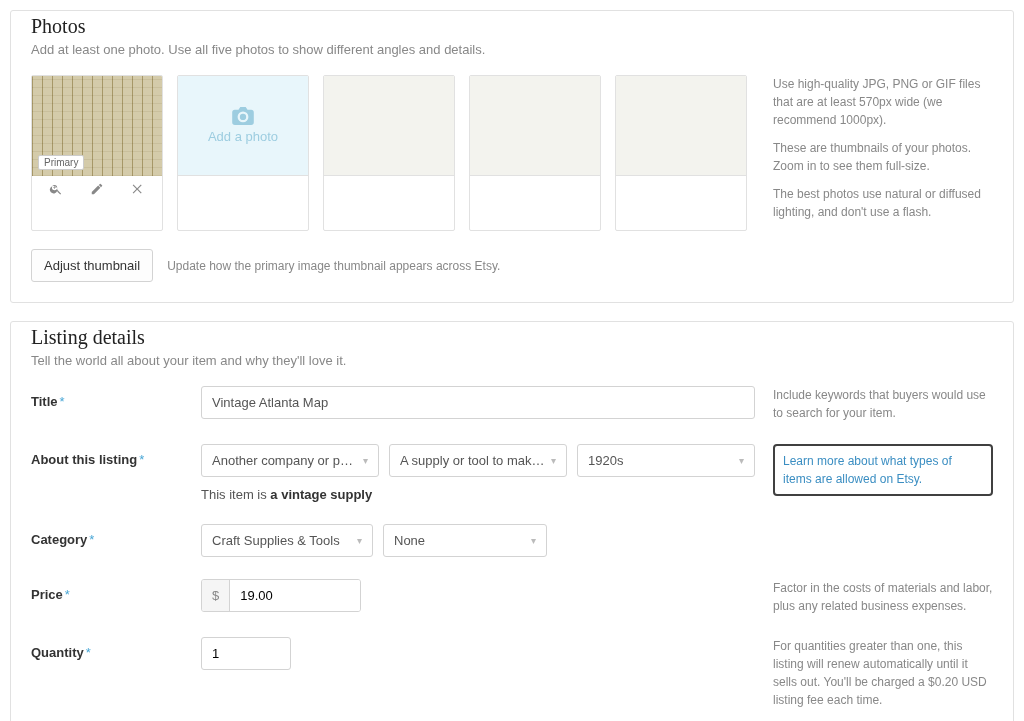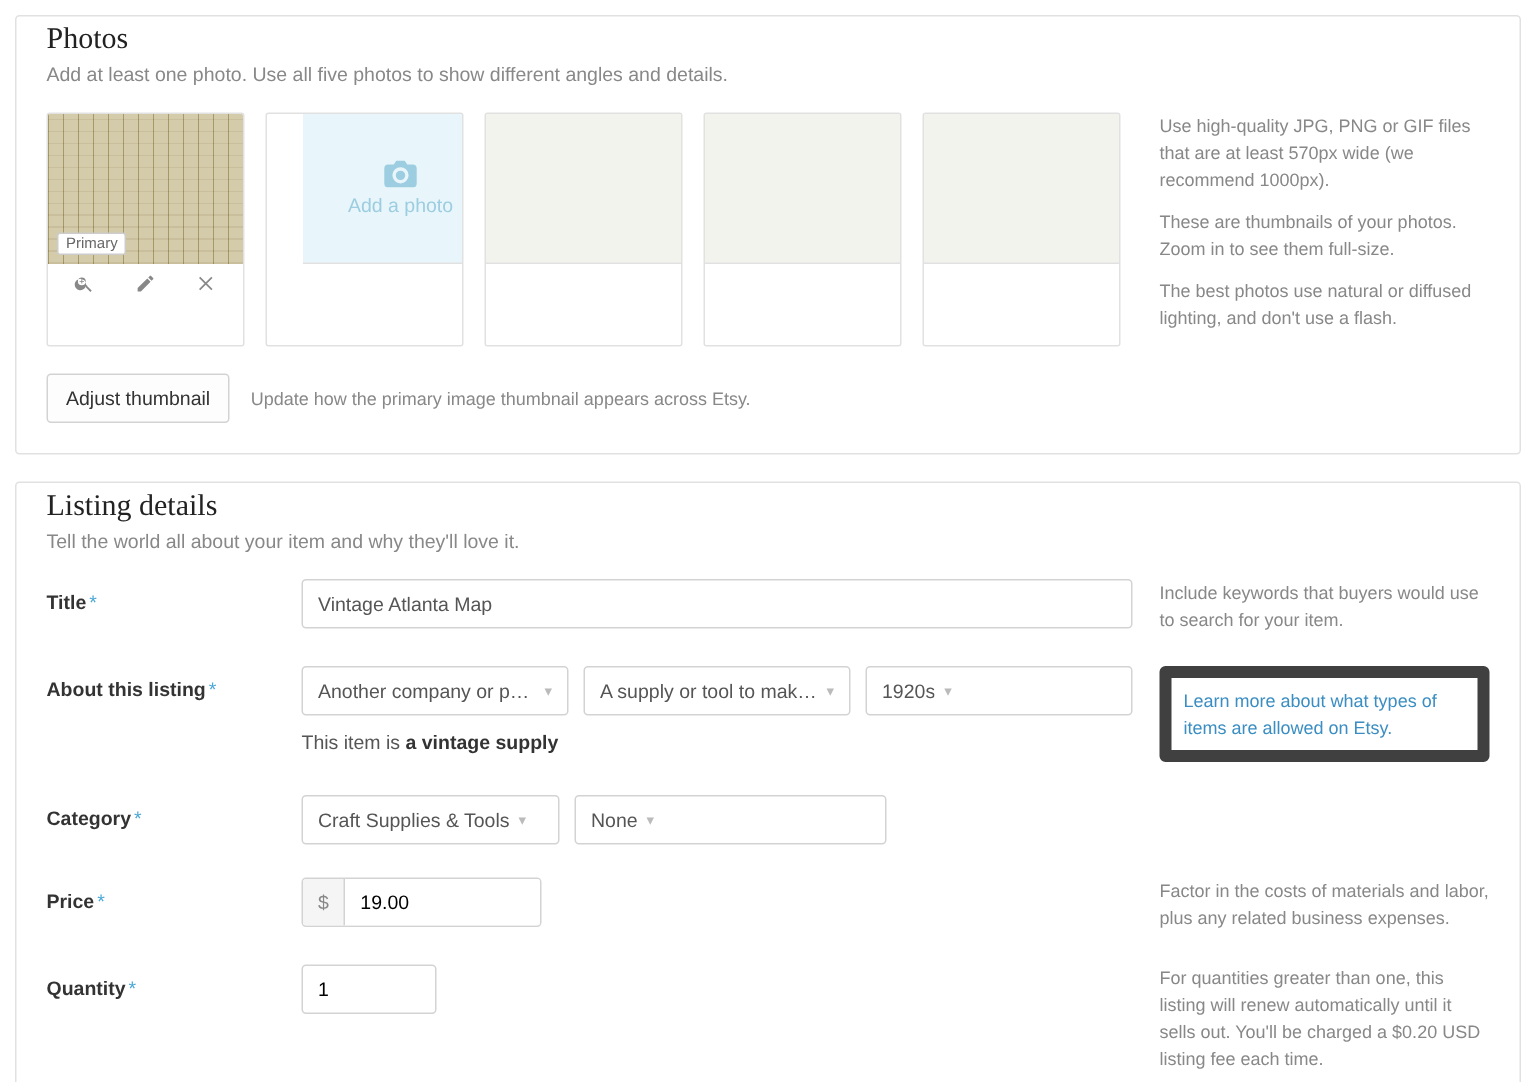--- a/index.html
+++ b/index.html
@@ -72,7 +72,6 @@
     color: #9dcde0;
     font-size: 13px;
     gap: 4px;
-    margin-left: 24px;
   }
   .photo-slot-wrap {
     width: 132px;

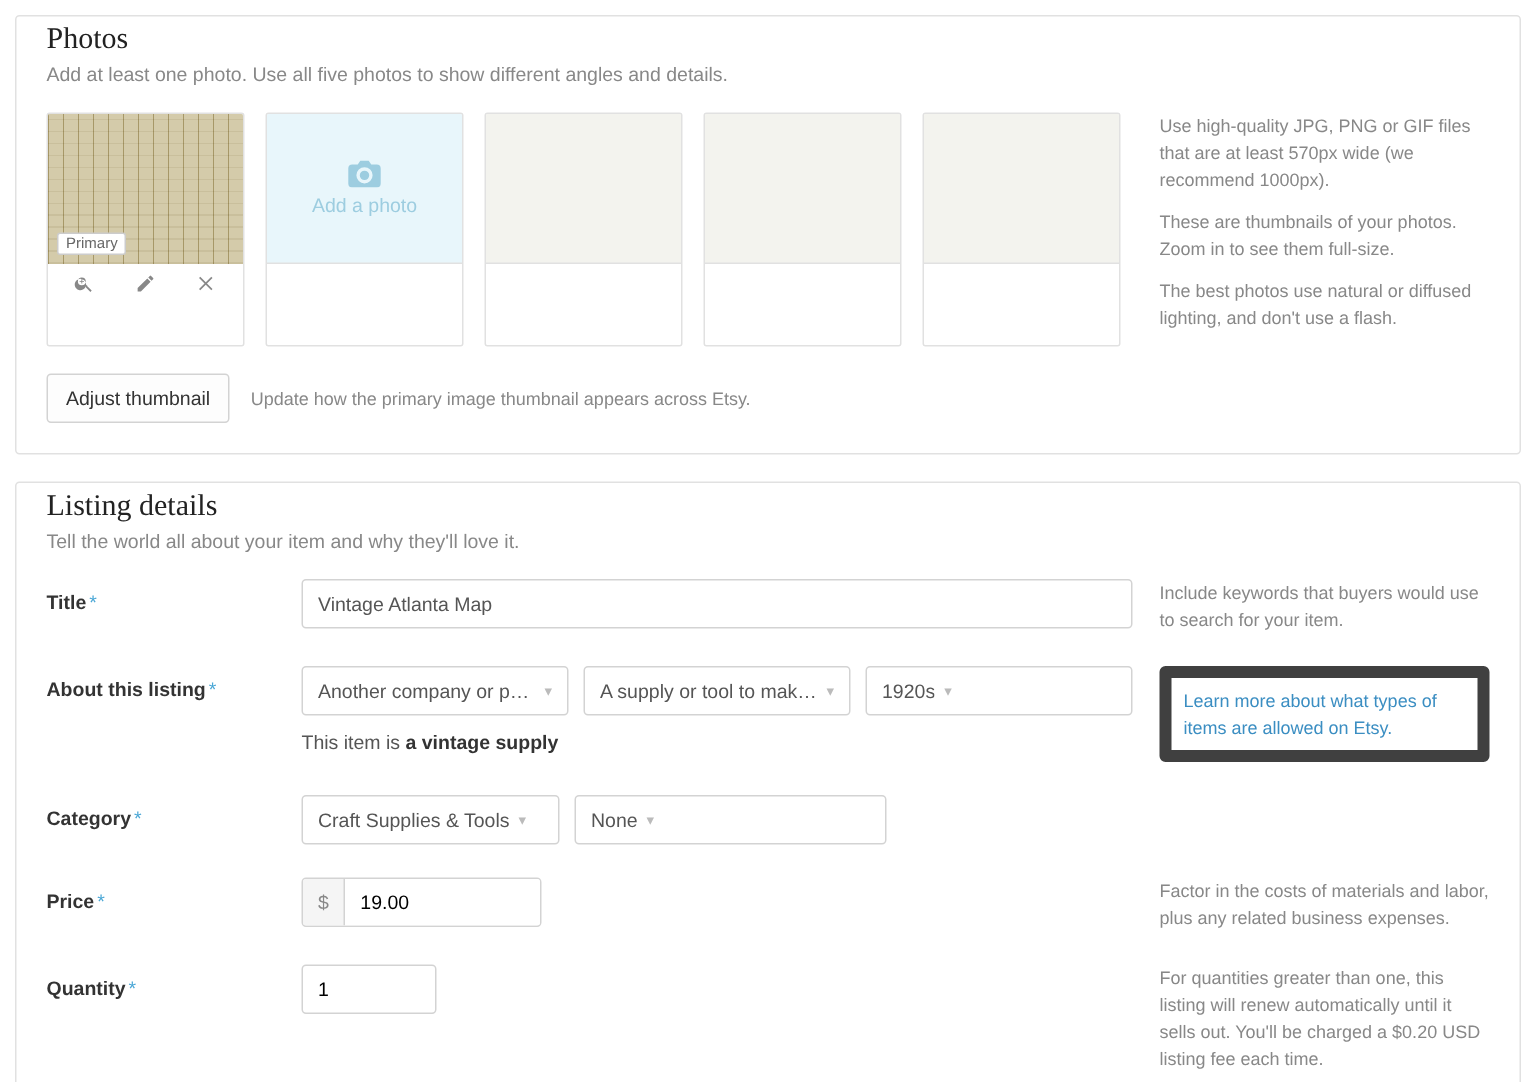--- a/index.html
+++ b/index.html
@@ -166,6 +166,7 @@
   }
   .select {
     display: flex;
+    justify-content: space-between;
     align-items: center;
     cursor: pointer;
     white-space: nowrap;

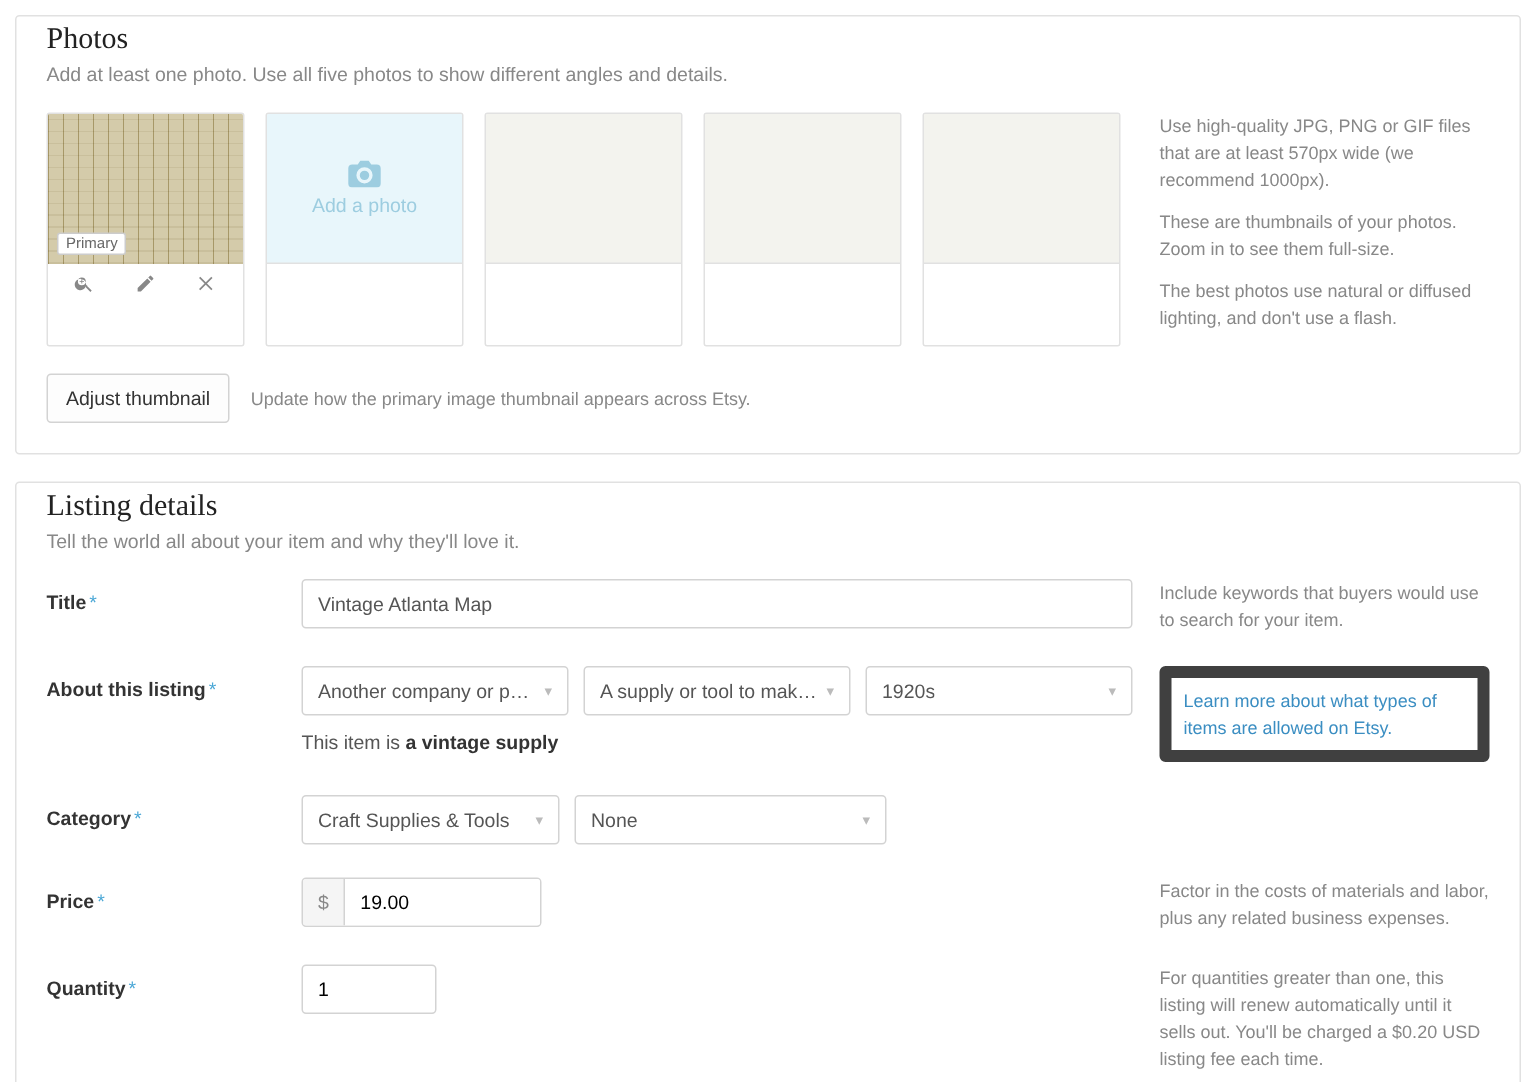--- a/index.html
+++ b/index.html
@@ -212,7 +212,7 @@
     font-size: 13px;
   }
   .link-boxed {
-    border: 8px solid #404040;
+    border: 2px solid #404040;
     border-radius: 4px;
     padding: 6px 8px;
     display: inline-block;

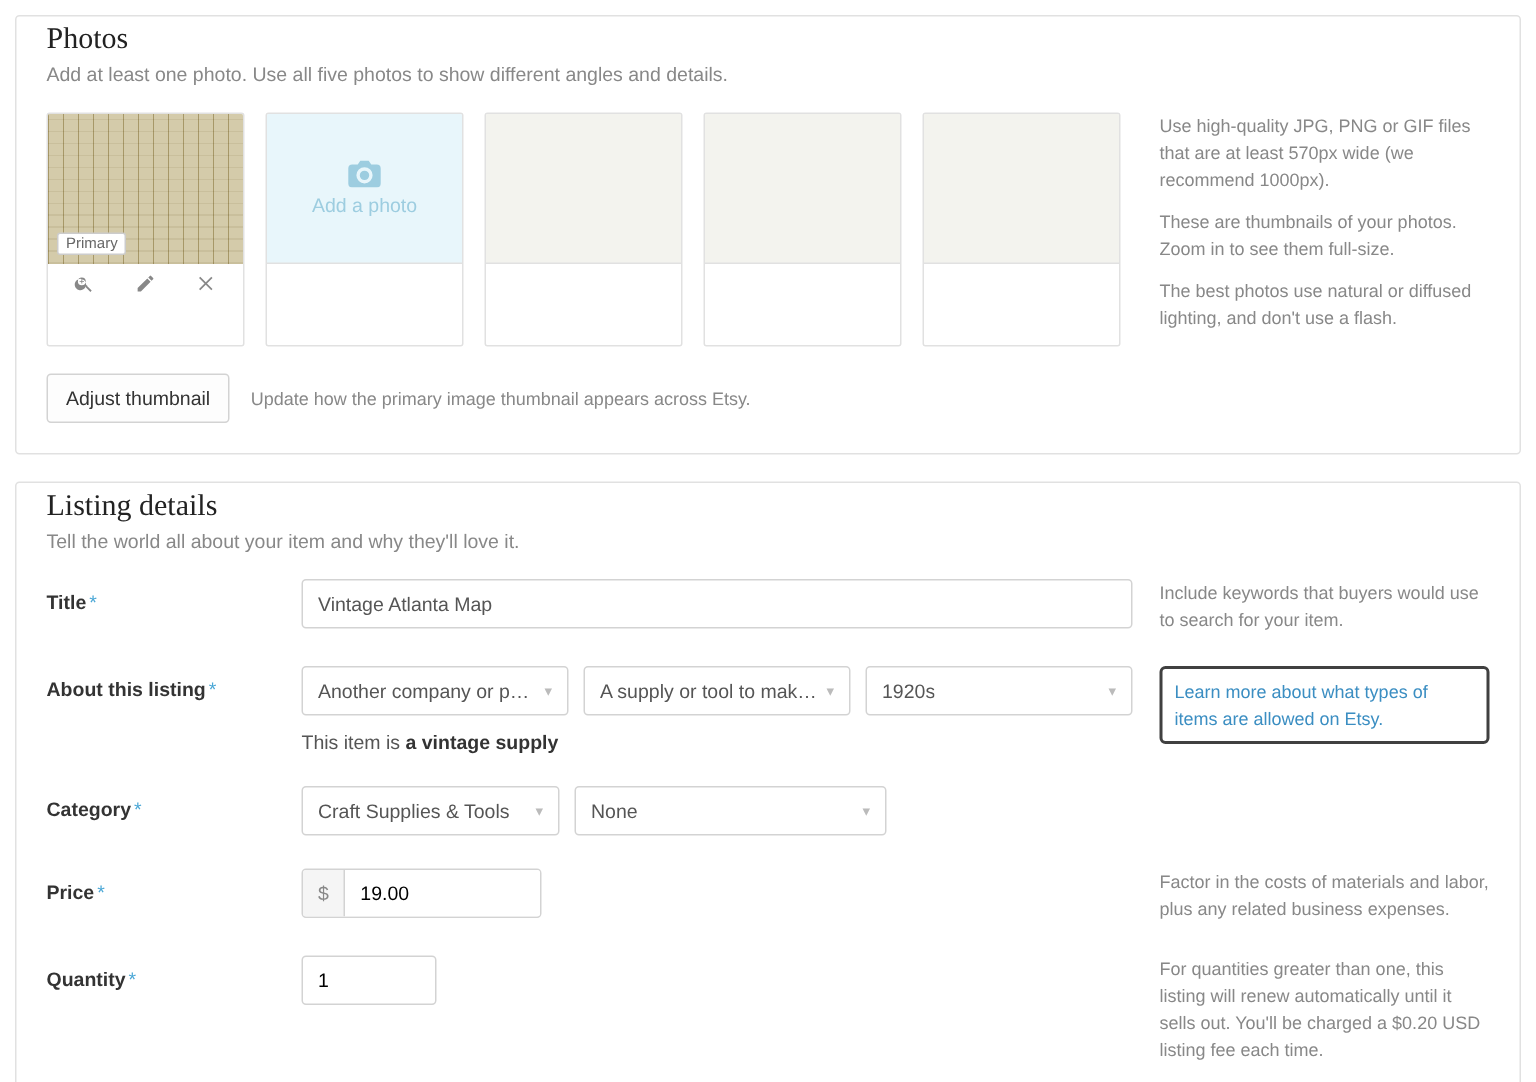--- a/index.html
+++ b/index.html
@@ -332,7 +332,7 @@
           <span class="txt">Craft Supplies &amp; Tools</span>
             <span class="caret">▾</span>
         </div>
-        <div class="select" style="width:208px;flex:none">
+        <div class="select" style="width:164px;flex:none">
           <span class="txt">None</span>
             <span class="caret">▾</span>
         </div>

